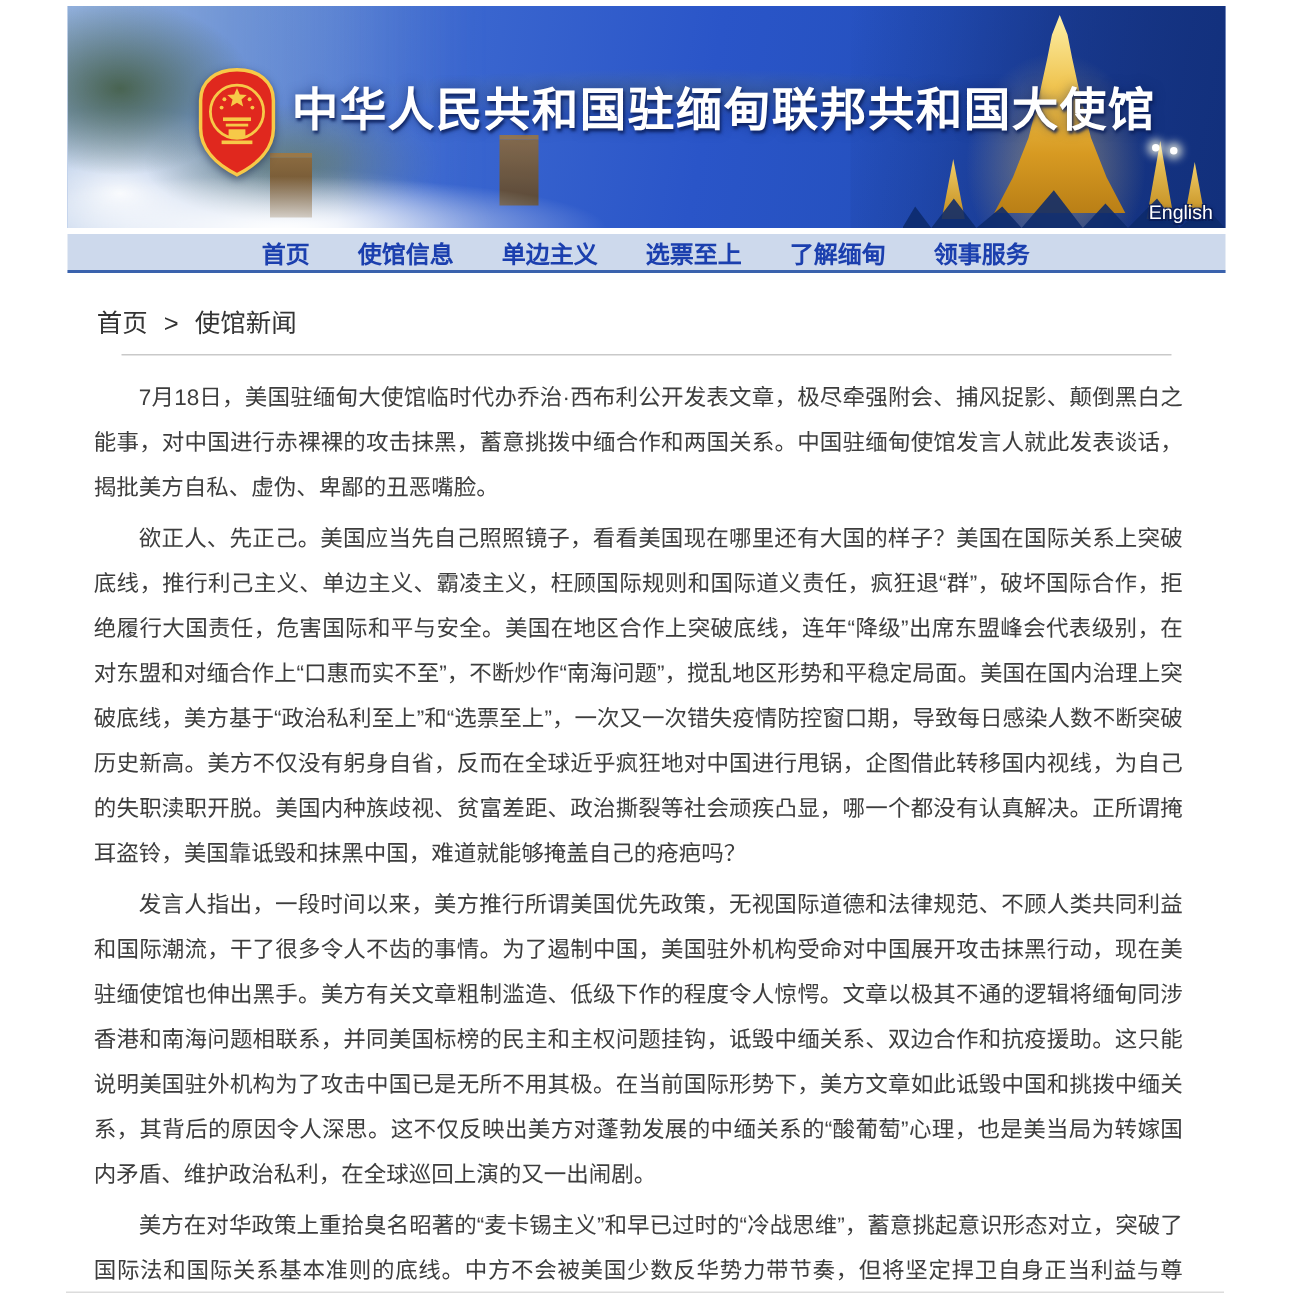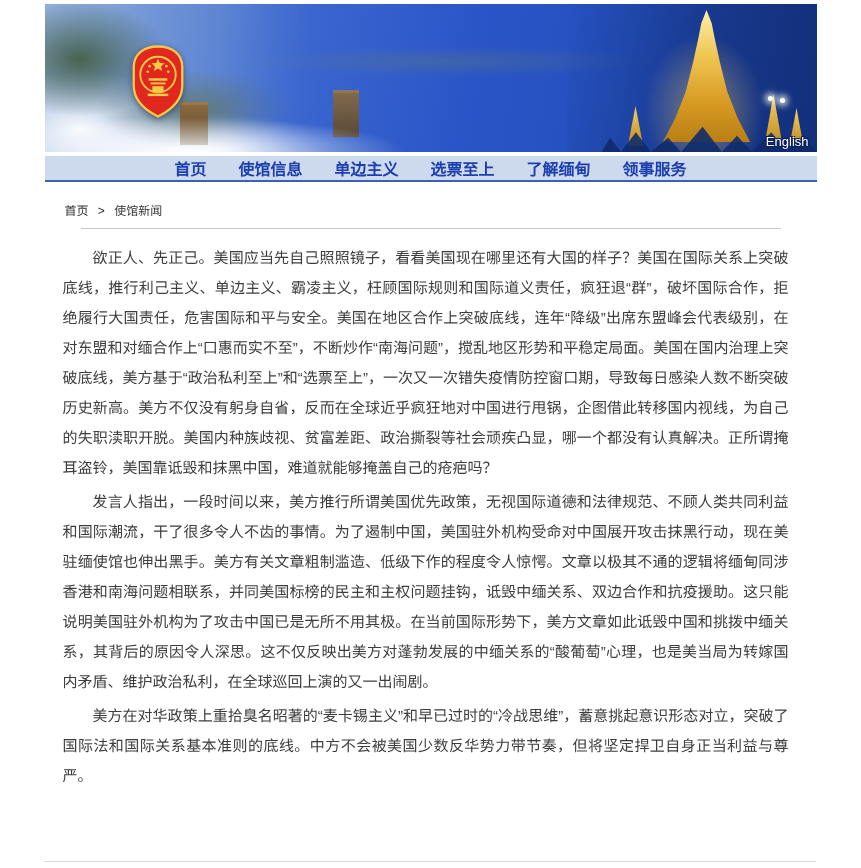--- a/index.html
+++ b/index.html
@@ -103,6 +103,7 @@
         <rect x="19" y="52.5" width="22" height="2.6" fill="#f7c948"></rect>
       </svg>
 
+      <div class="banner-title">中华人民共和国驻缅甸联邦共和国大使馆</div>
       <a class="english-link">English</a>
     </div>
 

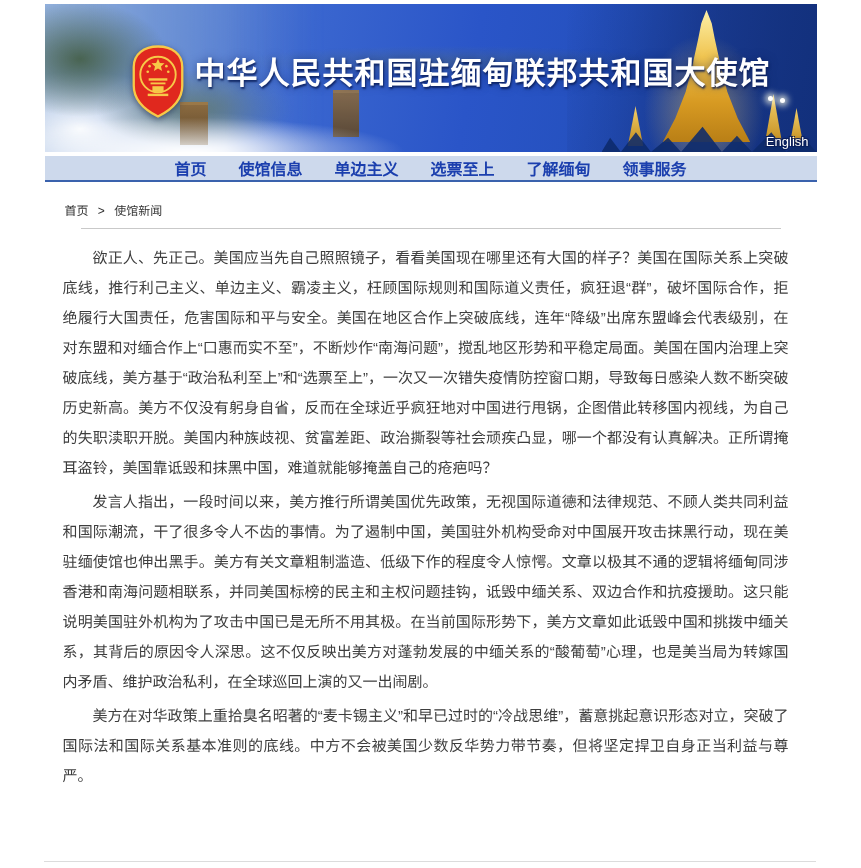--- a/index.html
+++ b/index.html
@@ -55,7 +55,7 @@
   .nav a{color:#1b3fae;font-size:16px;font-weight:bold;text-decoration:none;cursor:pointer;white-space:nowrap;}
 
   
-  .breadcrumb{margin:19px 0 0 20px;font-size:12px;color:#333;}
+  .breadcrumb{margin:19px 0 0 20px;font-size:17px;color:#333;}
   .breadcrumb a{color:#333;text-decoration:none;cursor:pointer;}
   .breadcrumb .sep{margin:0 6px;}
 

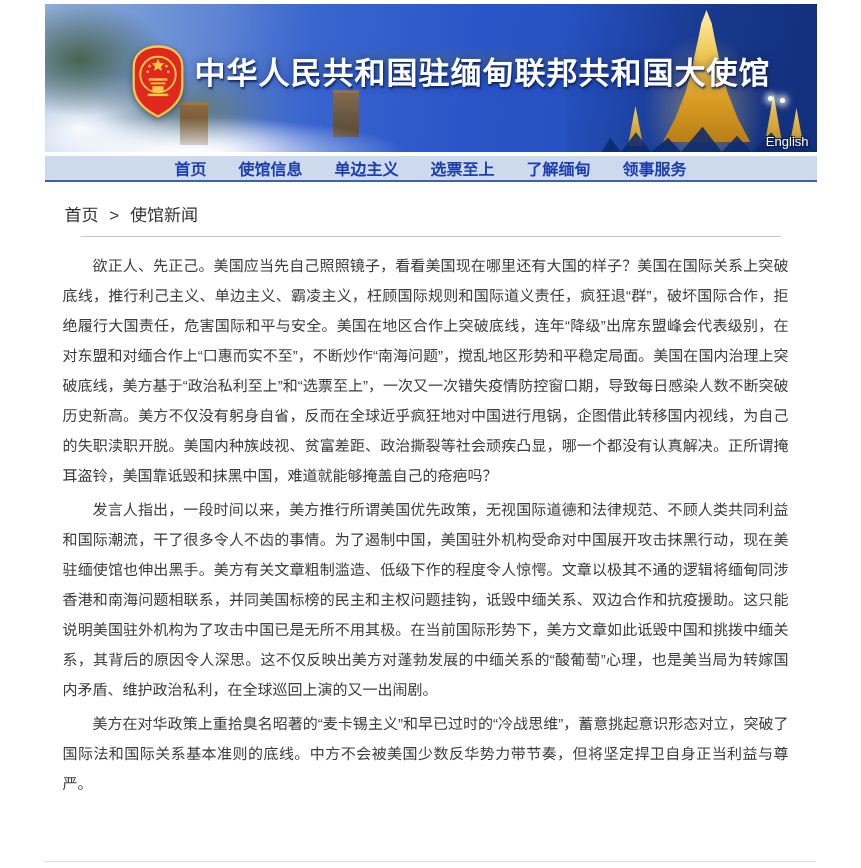--- a/index.html
+++ b/index.html
@@ -125,6 +125,7 @@
     <hr class="rule">
 
     <div class="article-body">
+        <p>7月18日，美国驻缅甸大使馆临时代办乔治·西布利公开发表文章，极尽牵强附会、捕风捉影、颠倒黑白之能事，对中国进行赤裸裸的攻击抹黑，蓄意挑拨中缅合作和两国关系。中国驻缅甸使馆发言人就此发表谈话，揭批美方自私、虚伪、卑鄙的丑恶嘴脸。</p>
         <p>欲正人、先正己。美国应当先自己照照镜子，看看美国现在哪里还有大国的样子？美国在国际关系上突破底线，推行利己主义、单边主义、霸凌主义，枉顾国际规则和国际道义责任，疯狂退“群”，破坏国际合作，拒绝履行大国责任，危害国际和平与安全。美国在地区合作上突破底线，连年“降级”出席东盟峰会代表级别，在对东盟和对缅合作上“口惠而实不至”，不断炒作“南海问题”，搅乱地区形势和平稳定局面。美国在国内治理上突破底线，美方基于“政治私利至上”和“选票至上”，一次又一次错失疫情防控窗口期，导致每日感染人数不断突破历史新高。美方不仅没有躬身自省，反而在全球近乎疯狂地对中国进行甩锅，企图借此转移国内视线，为自己的失职渎职开脱。美国内种族歧视、贫富差距、政治撕裂等社会顽疾凸显，哪一个都没有认真解决。正所谓掩耳盗铃，美国靠诋毁和抹黑中国，难道就能够掩盖自己的疮疤吗？</p>
         <p>发言人指出，一段时间以来，美方推行所谓美国优先政策，无视国际道德和法律规范、不顾人类共同利益和国际潮流，干了很多令人不齿的事情。为了遏制中国，美国驻外机构受命对中国展开攻击抹黑行动，现在美驻缅使馆也伸出黑手。美方有关文章粗制滥造、低级下作的程度令人惊愕。文章以极其不通的逻辑将缅甸同涉香港和南海问题相联系，并同美国标榜的民主和主权问题挂钩，诋毁中缅关系、双边合作和抗疫援助。这只能说明美国驻外机构为了攻击中国已是无所不用其极。在当前国际形势下，美方文章如此诋毁中国和挑拨中缅关系，其背后的原因令人深思。这不仅反映出美方对蓬勃发展的中缅关系的“酸葡萄”心理，也是美当局为转嫁国内矛盾、维护政治私利，在全球巡回上演的又一出闹剧。</p>
         <p>美方在对华政策上重拾臭名昭著的“麦卡锡主义”和早已过时的“冷战思维”，蓄意挑起意识形态对立，突破了国际法和国际关系基本准则的底线。中方不会被美国少数反华势力带节奏，但将坚定捍卫自身正当利益与尊严。</p>

